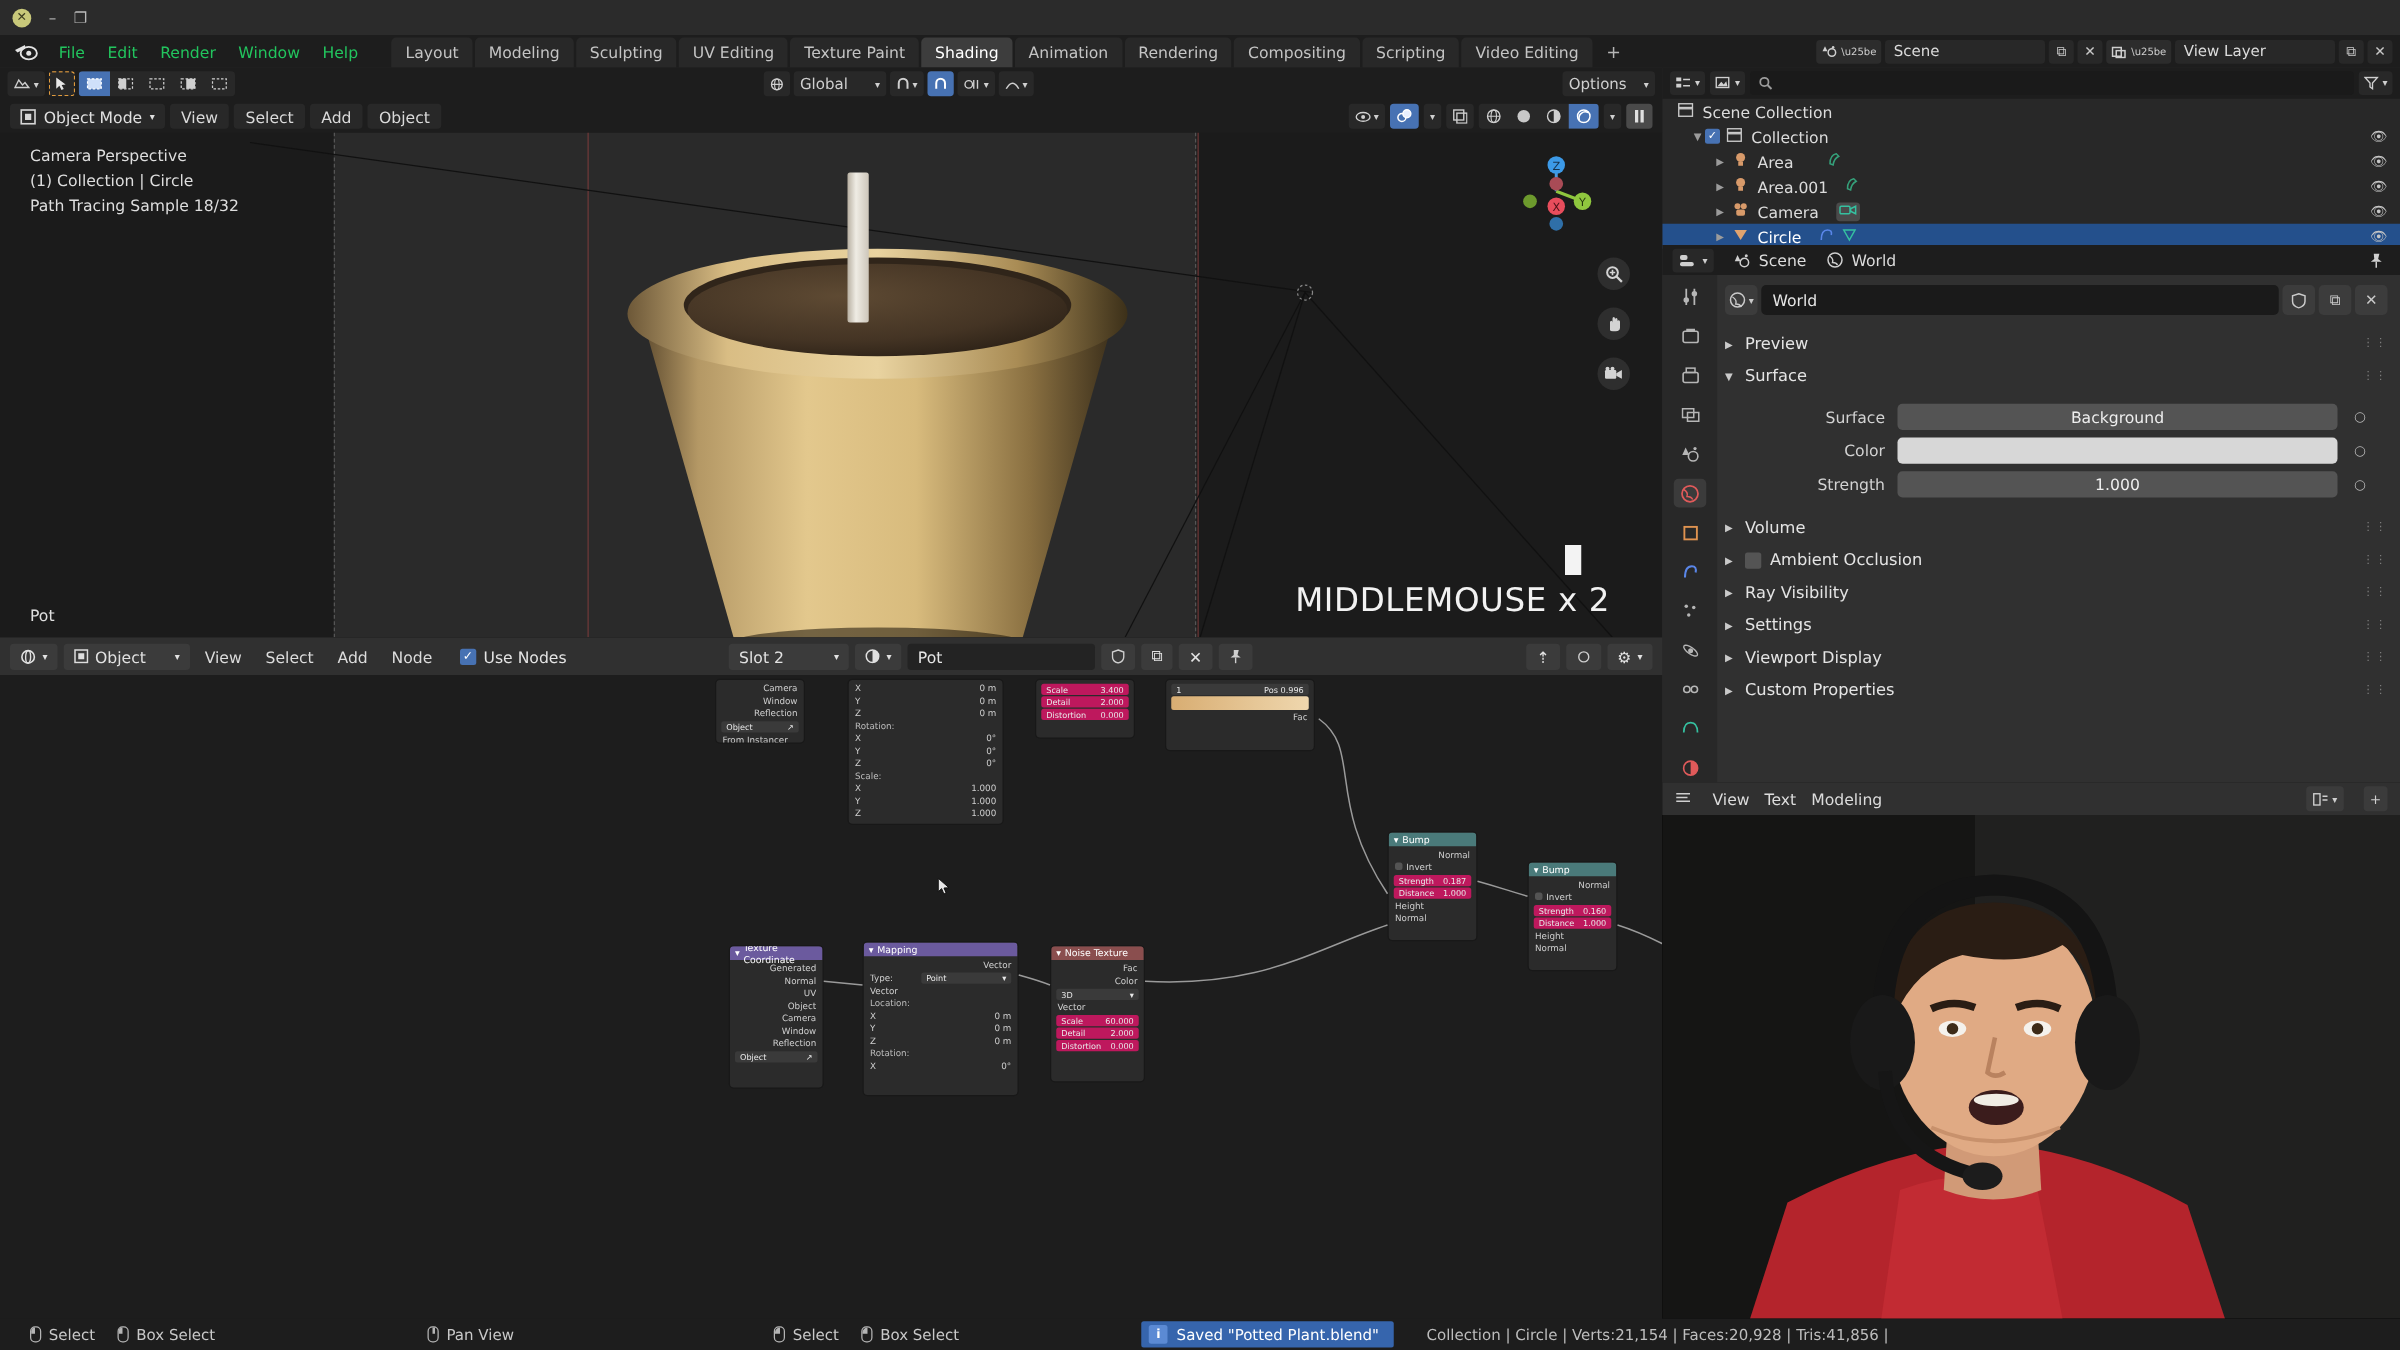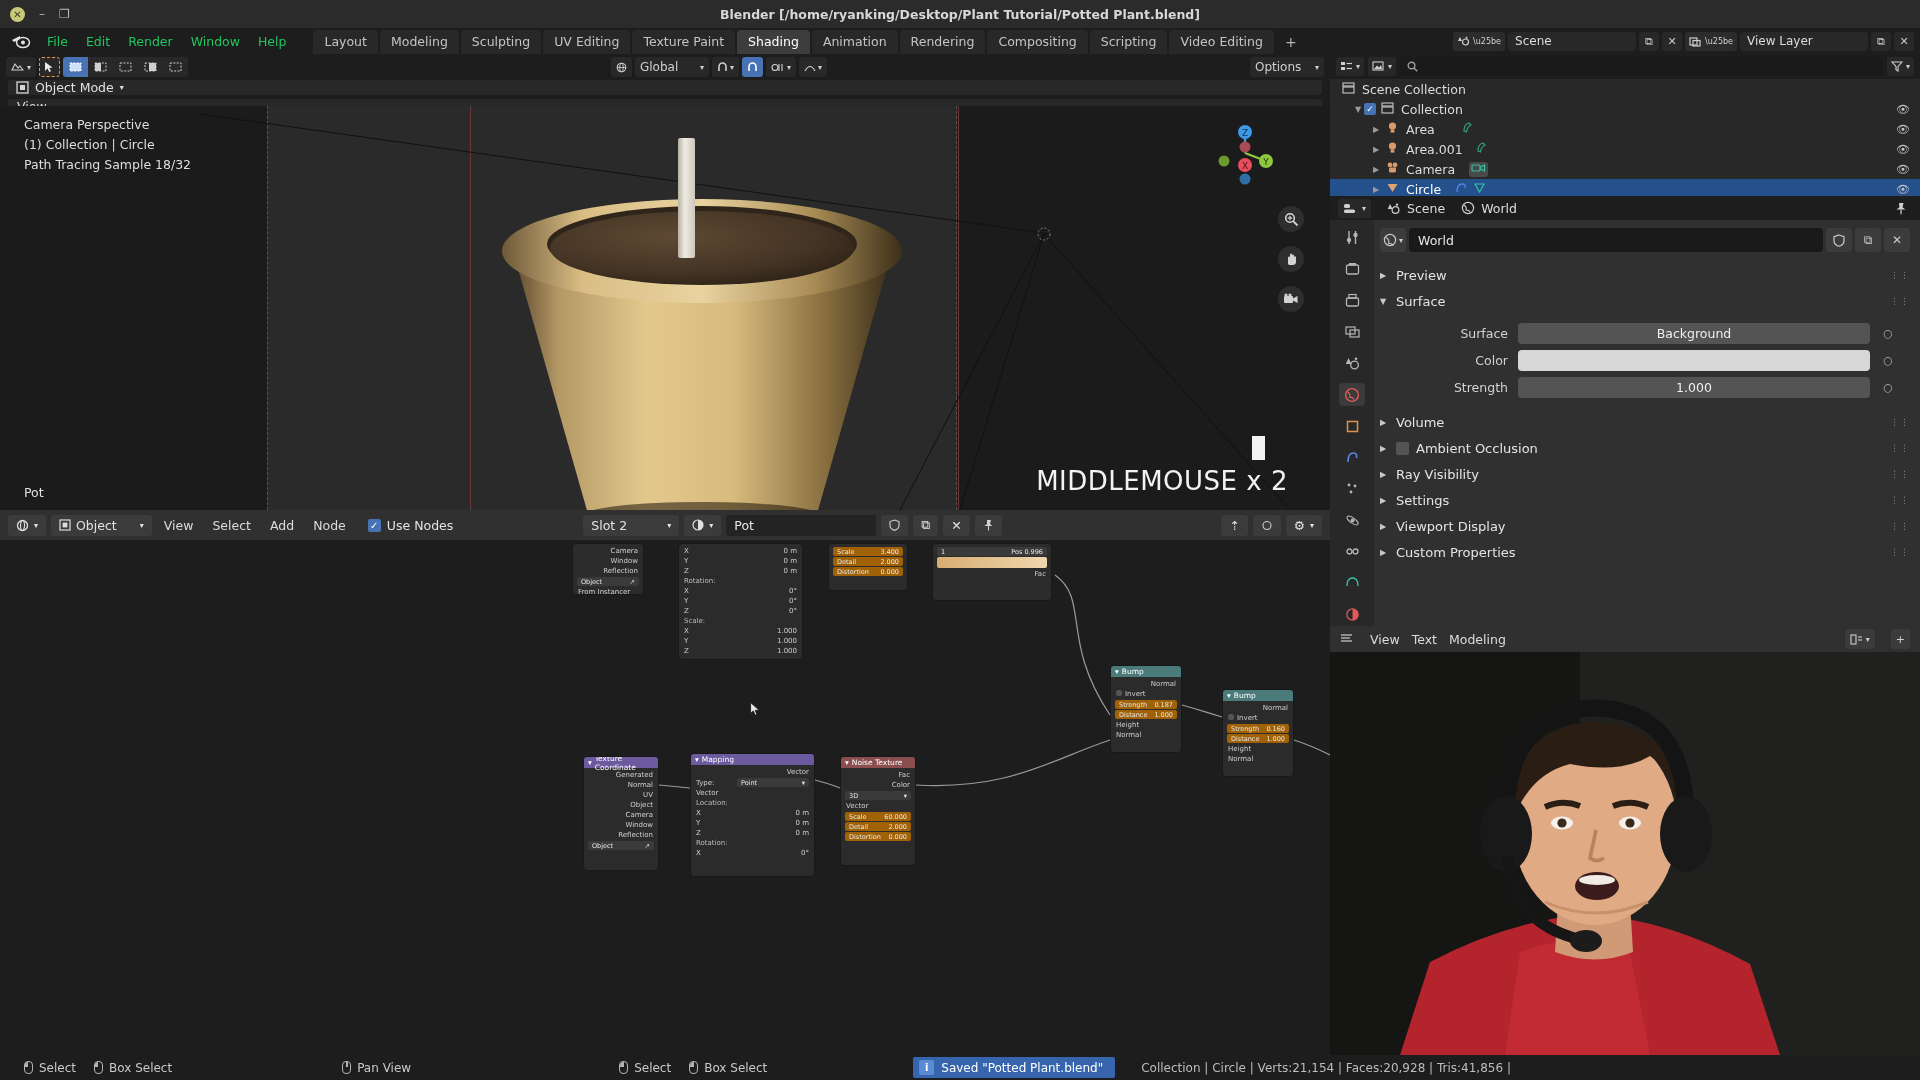--- a/index.html
+++ b/index.html
@@ -176,7 +176,6 @@
       <div class="tb-min">–</div>
       <div class="tb-max">❐</div>
     </div>
-    <div class="tb-title">Blender [/home/ryanking/Desktop/Plant Tutorial/Potted Plant.blend]</div>
   </div>
 
   <div class="topbar">

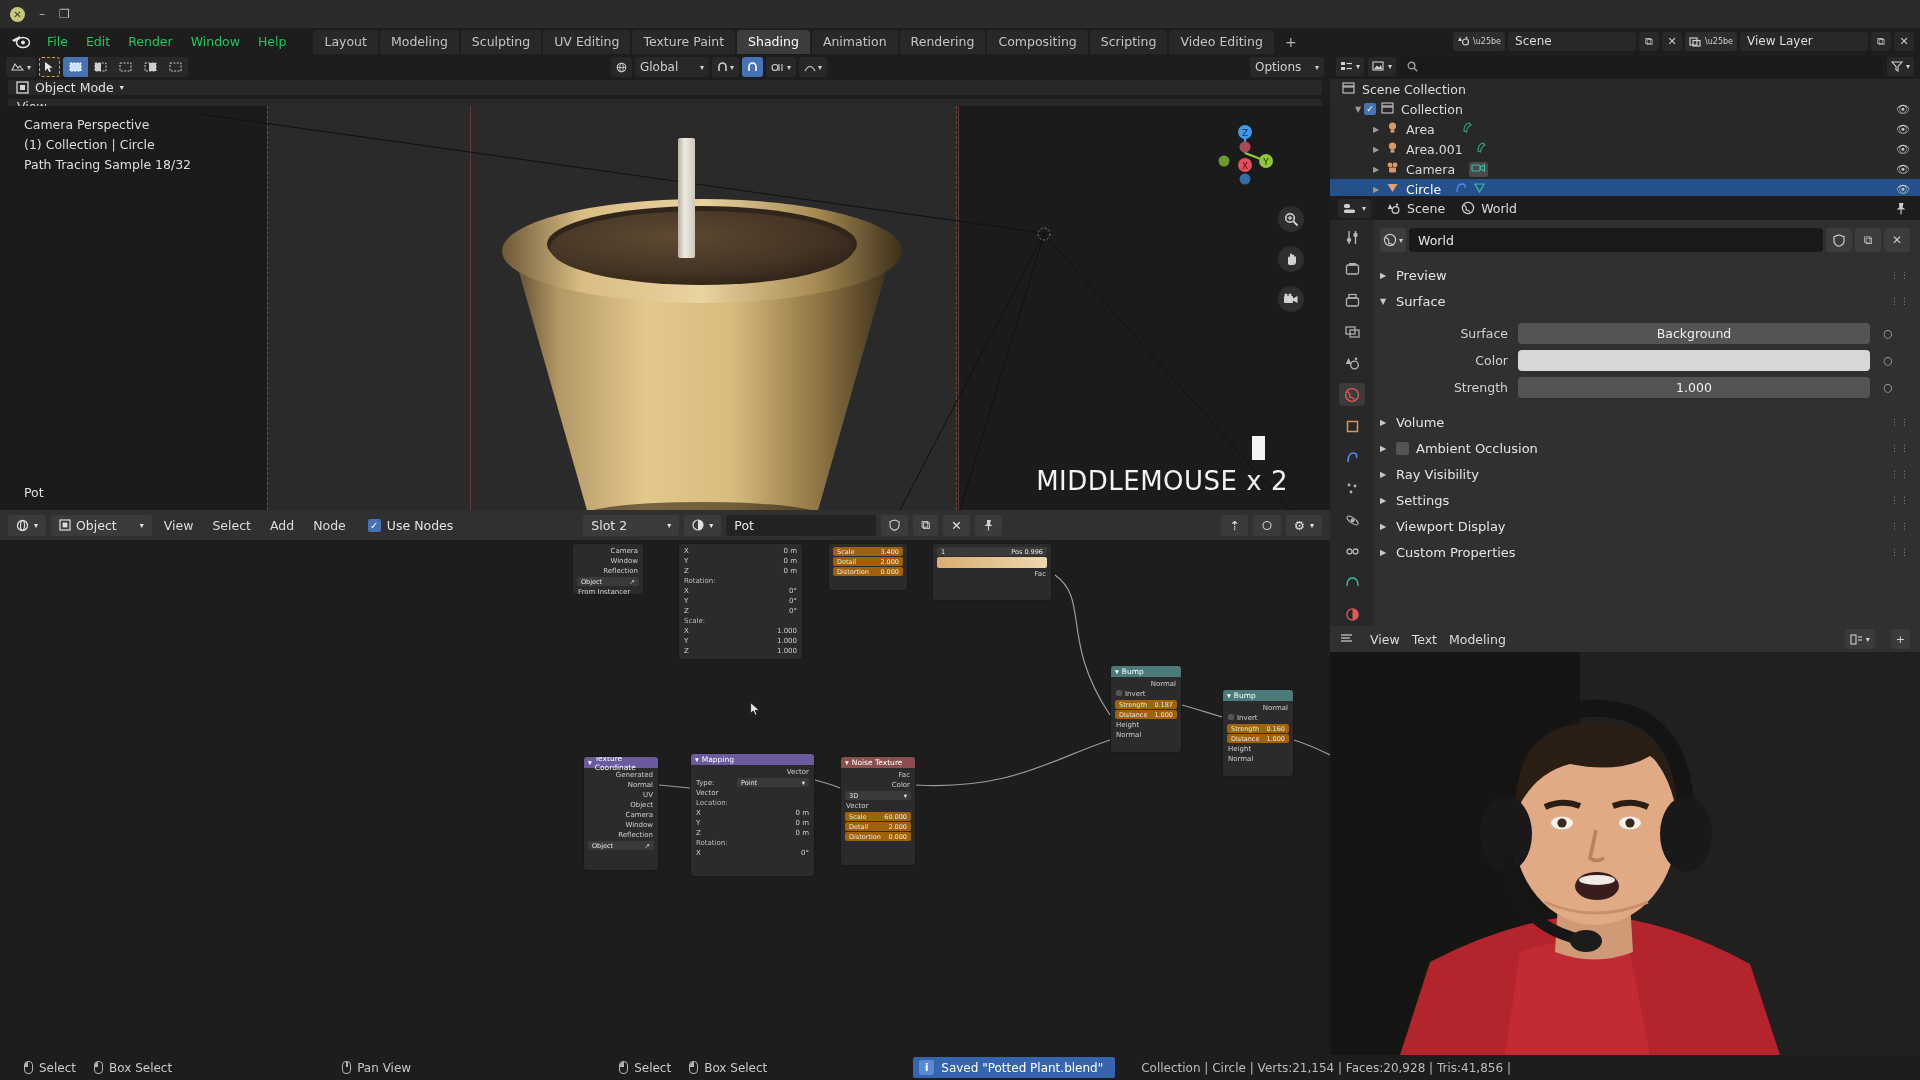--- a/index.html
+++ b/index.html
@@ -50,7 +50,7 @@
     padding:0 6px; color:#cfcfcf; font-size:11px; }
   .vp-grp > div.on { background:#4772b3; color:#fff; }
   .vp-header2 { position:absolute; left:0; top:26px; width:1330px; height:26px;
-    background:#1d1d1d; display:flex; gap:4px; padding:0 8px;flex-direction:column; }
+    background:#1d1d1d; display:flex; align-items:center; gap:4px; padding:0 8px; }
   .vp-mode { background:#282828; border-radius:3px; height:20px; display:flex; align-items:center;
     gap:6px; padding:0 8px; font-size:12.5px; color:#e0e0e0; }
   .vp-mitem { background:#282828; border-radius:3px; height:20px; display:flex; align-items:center;

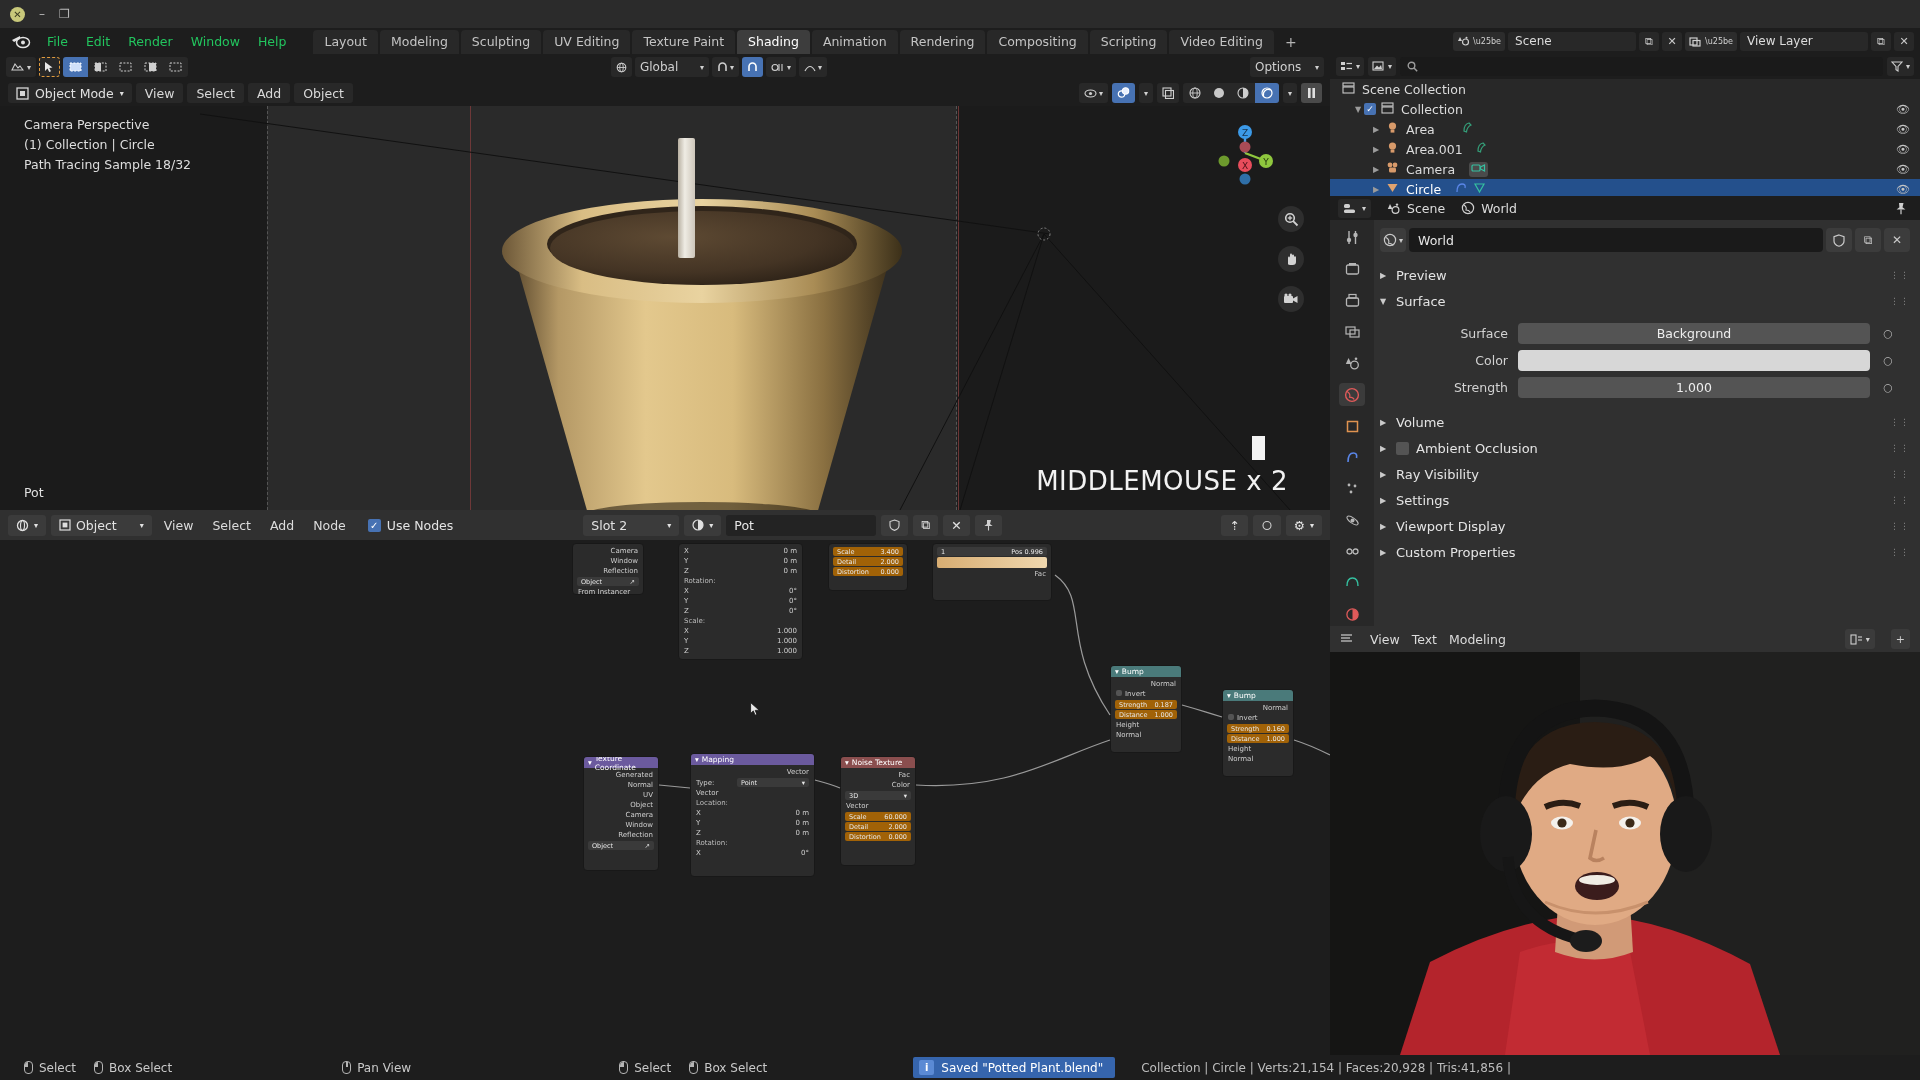--- a/index.html
+++ b/index.html
@@ -91,7 +91,7 @@
   .node-body { padding:2px 0; }
   .nrow { display:flex; justify-content:space-between; padding:1px 5px; font-size:7px; color:#cfcfcf; }
   .nrow.right { justify-content:flex-end; }
-  .nfield { background:#a16207; border-radius:2px; margin:1px 4px; padding:0 4px; height:9px;
+  .nfield { background:#be185d; border-radius:2px; margin:1px 4px; padding:0 4px; height:9px;
     display:flex; align-items:center; justify-content:space-between; font-size:6.5px; color:#e8e8e8; }
   .nfield.dark { background:#3a3a3a; }
   .nfield.grad { background:linear-gradient(90deg,#d8ad72,#efd7ae); color:#3a2a12; }

